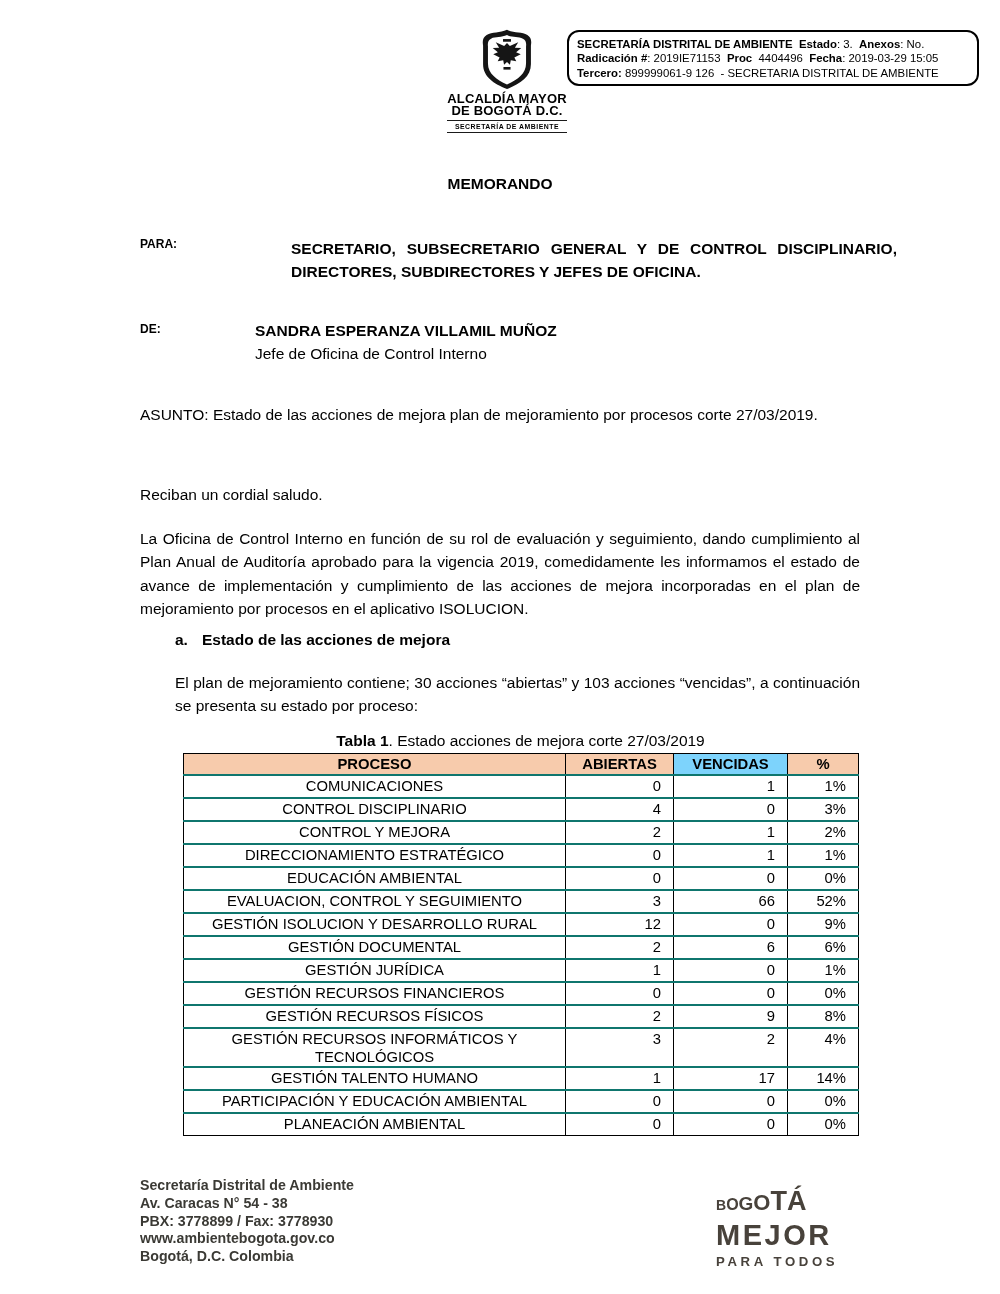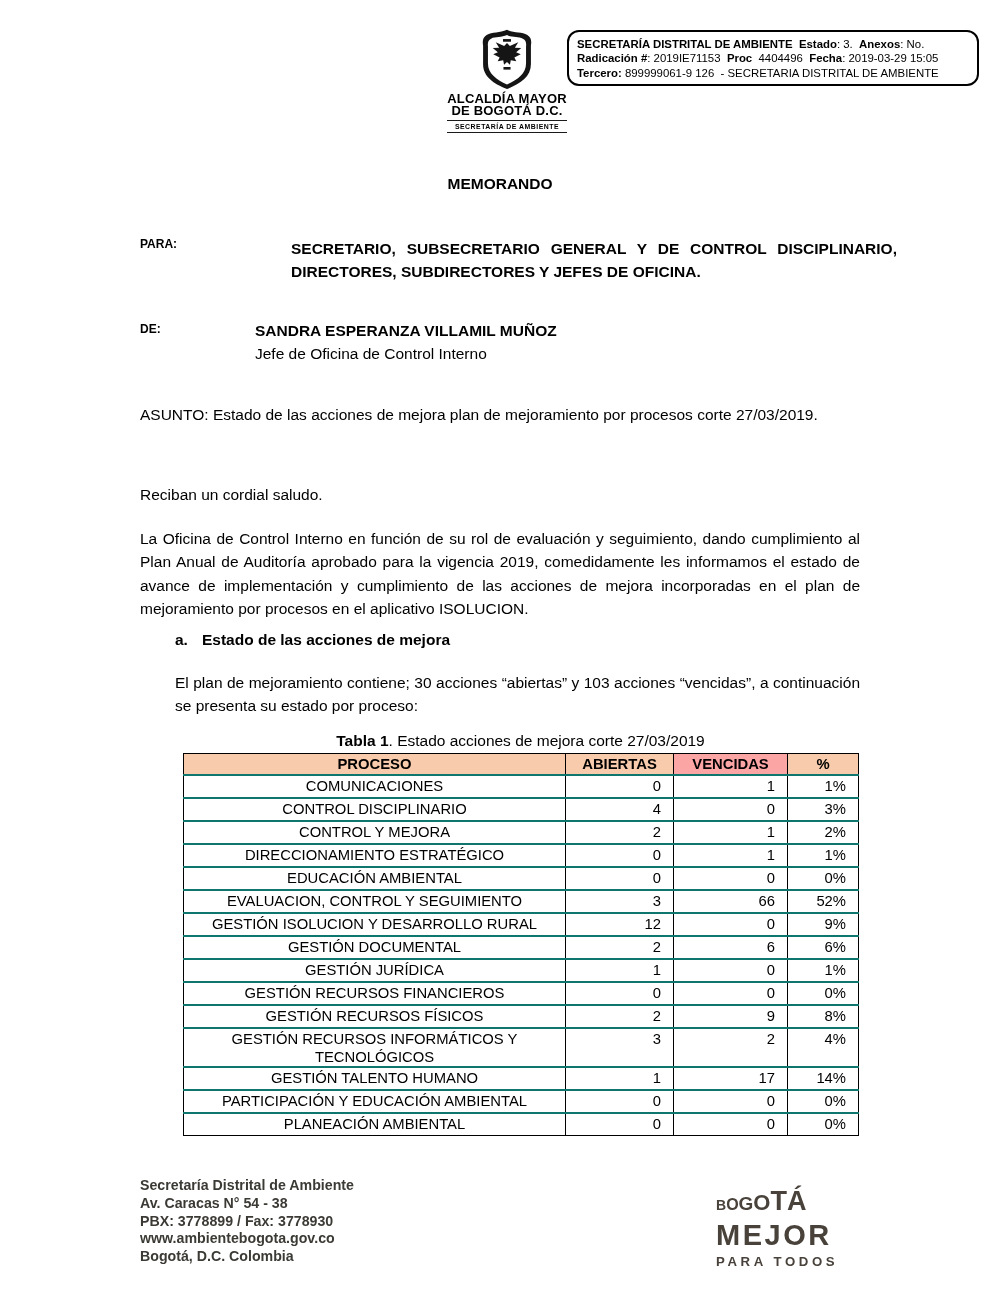--- a/index.html
+++ b/index.html
@@ -118,7 +118,7 @@
         <tr>
           <th style="background: rgb(247, 203, 172);">PROCESO</th>
           <th style="background: rgb(247, 203, 172);">ABIERTAS</th>
-          <th style="background: #fca5a5;">VENCIDAS</th>
+          <th style="background: #7dd3fc;">VENCIDAS</th>
           <th style="background: rgb(247, 203, 172);">%</th>
         </tr>
       </thead>

